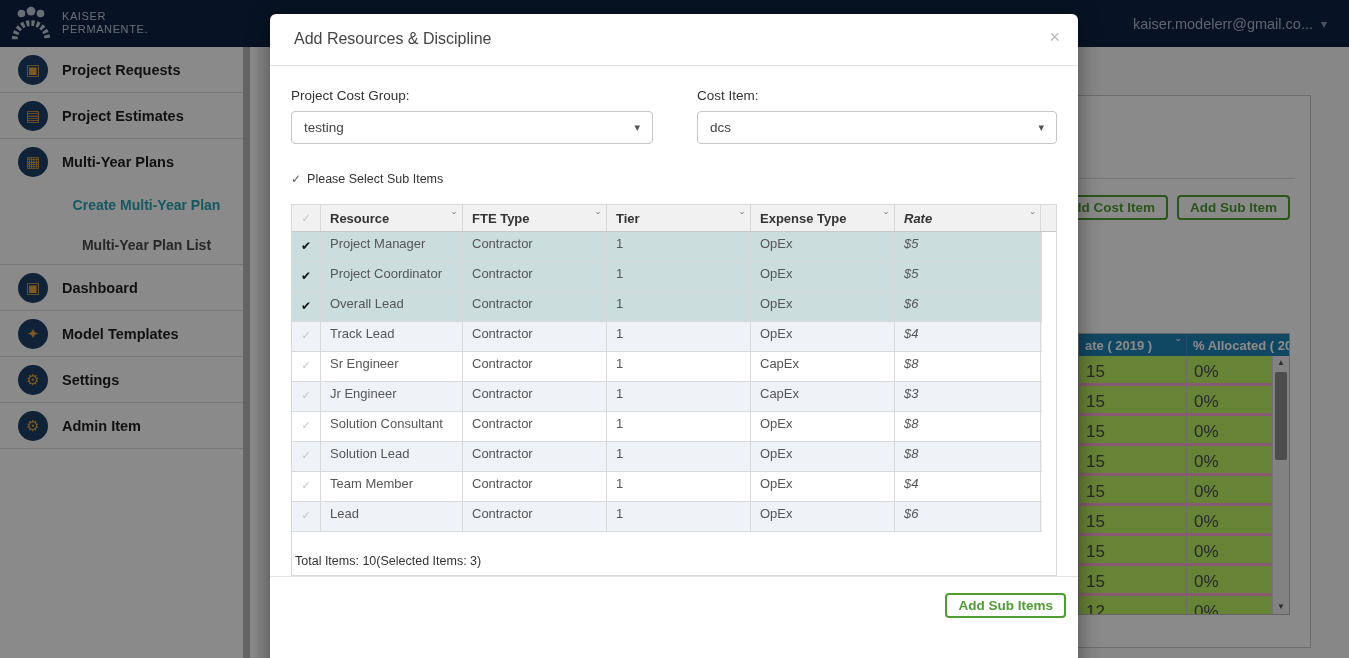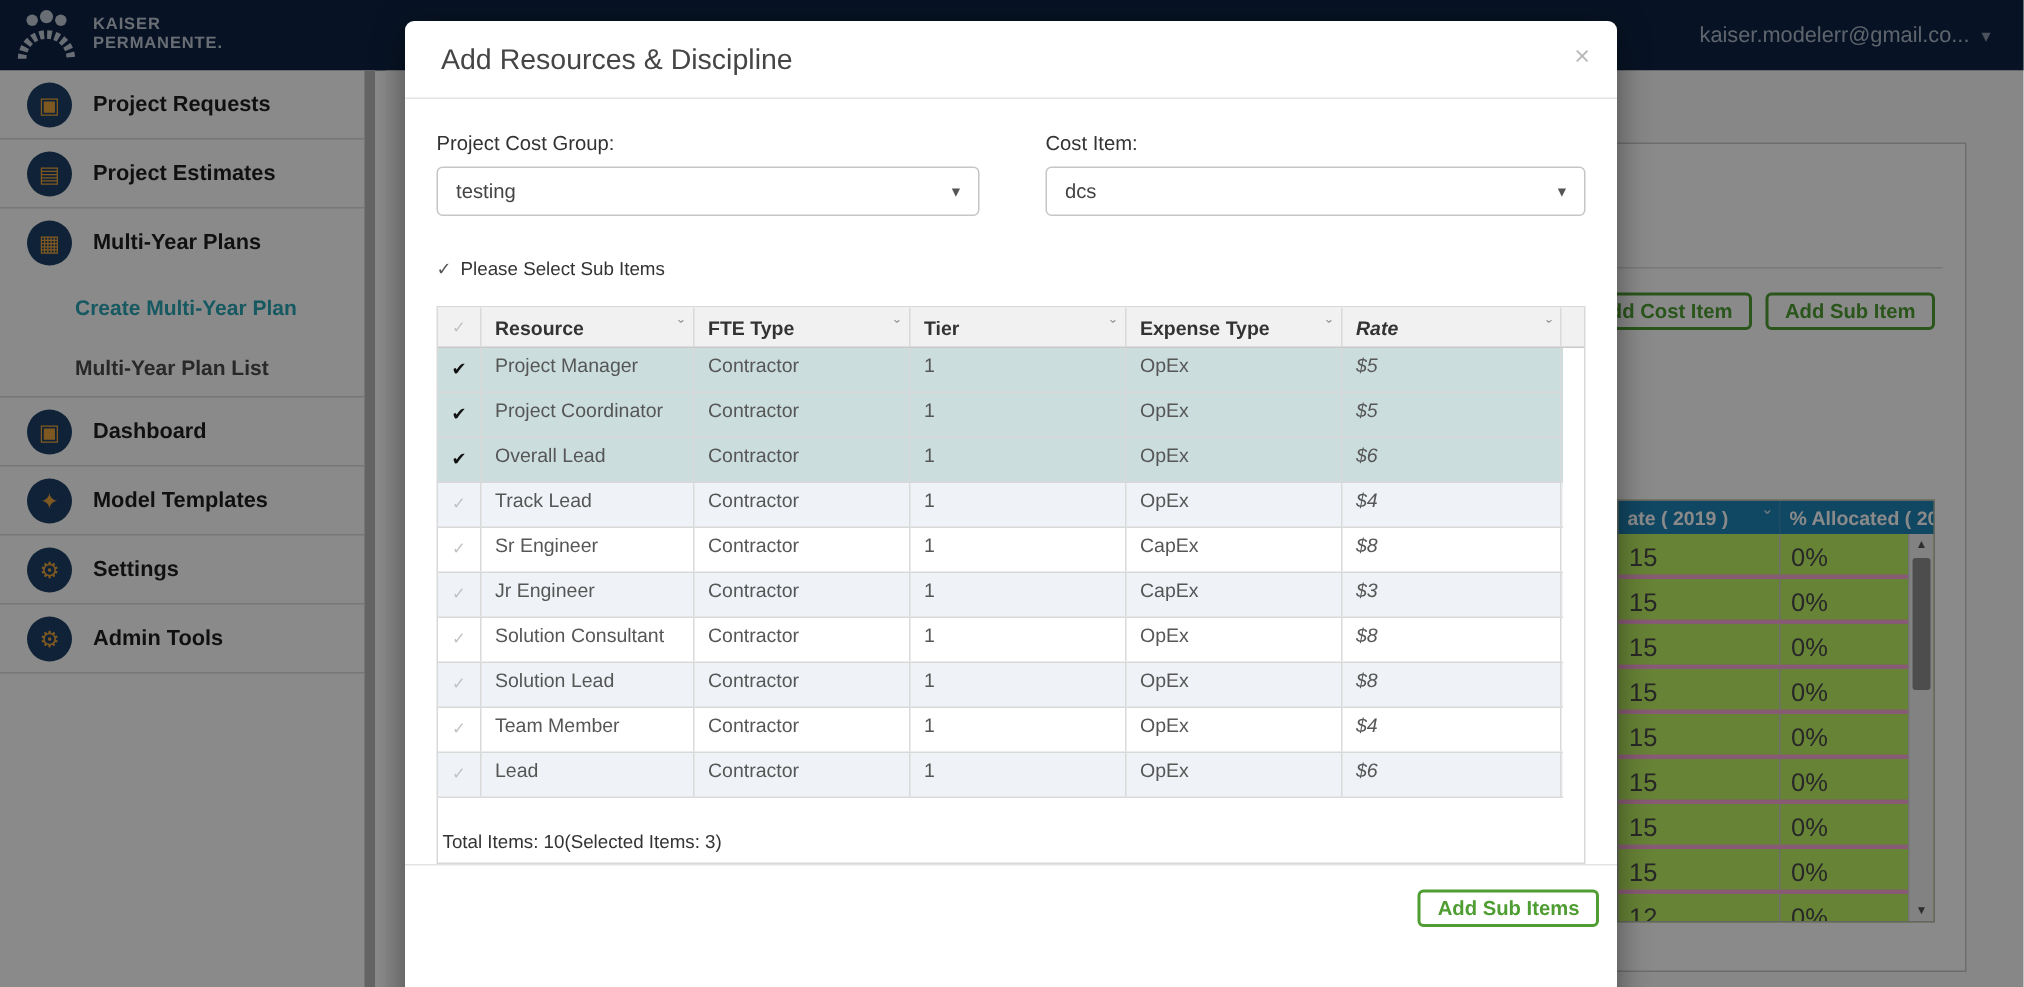--- a/index.html
+++ b/index.html
@@ -8,7 +8,7 @@
   
   .topbar { position:absolute; left:0; top:0; width:1349px; height:47px; background:#0d2443; z-index:1; }
   .brand { position:absolute; left:10px; top:5px; display:flex; align-items:center; gap:10px; }
-  .brand-text { color:#c3cad7; font-size:11px; font-weight:bold; letter-spacing:.6px; line-height:13px; }
+  .brand-text { color:#c3cad7; font-size:11px; font-weight:normal; letter-spacing:.6px; line-height:13px; }
   .user-menu { position:absolute; right:22px; top:0; height:47px; display:flex; align-items:center; gap:8px; color:#aeb9c9; font-size:14.5px; cursor:pointer; }
   .user-caret { font-size:12px; color:#8d99ab; }
 

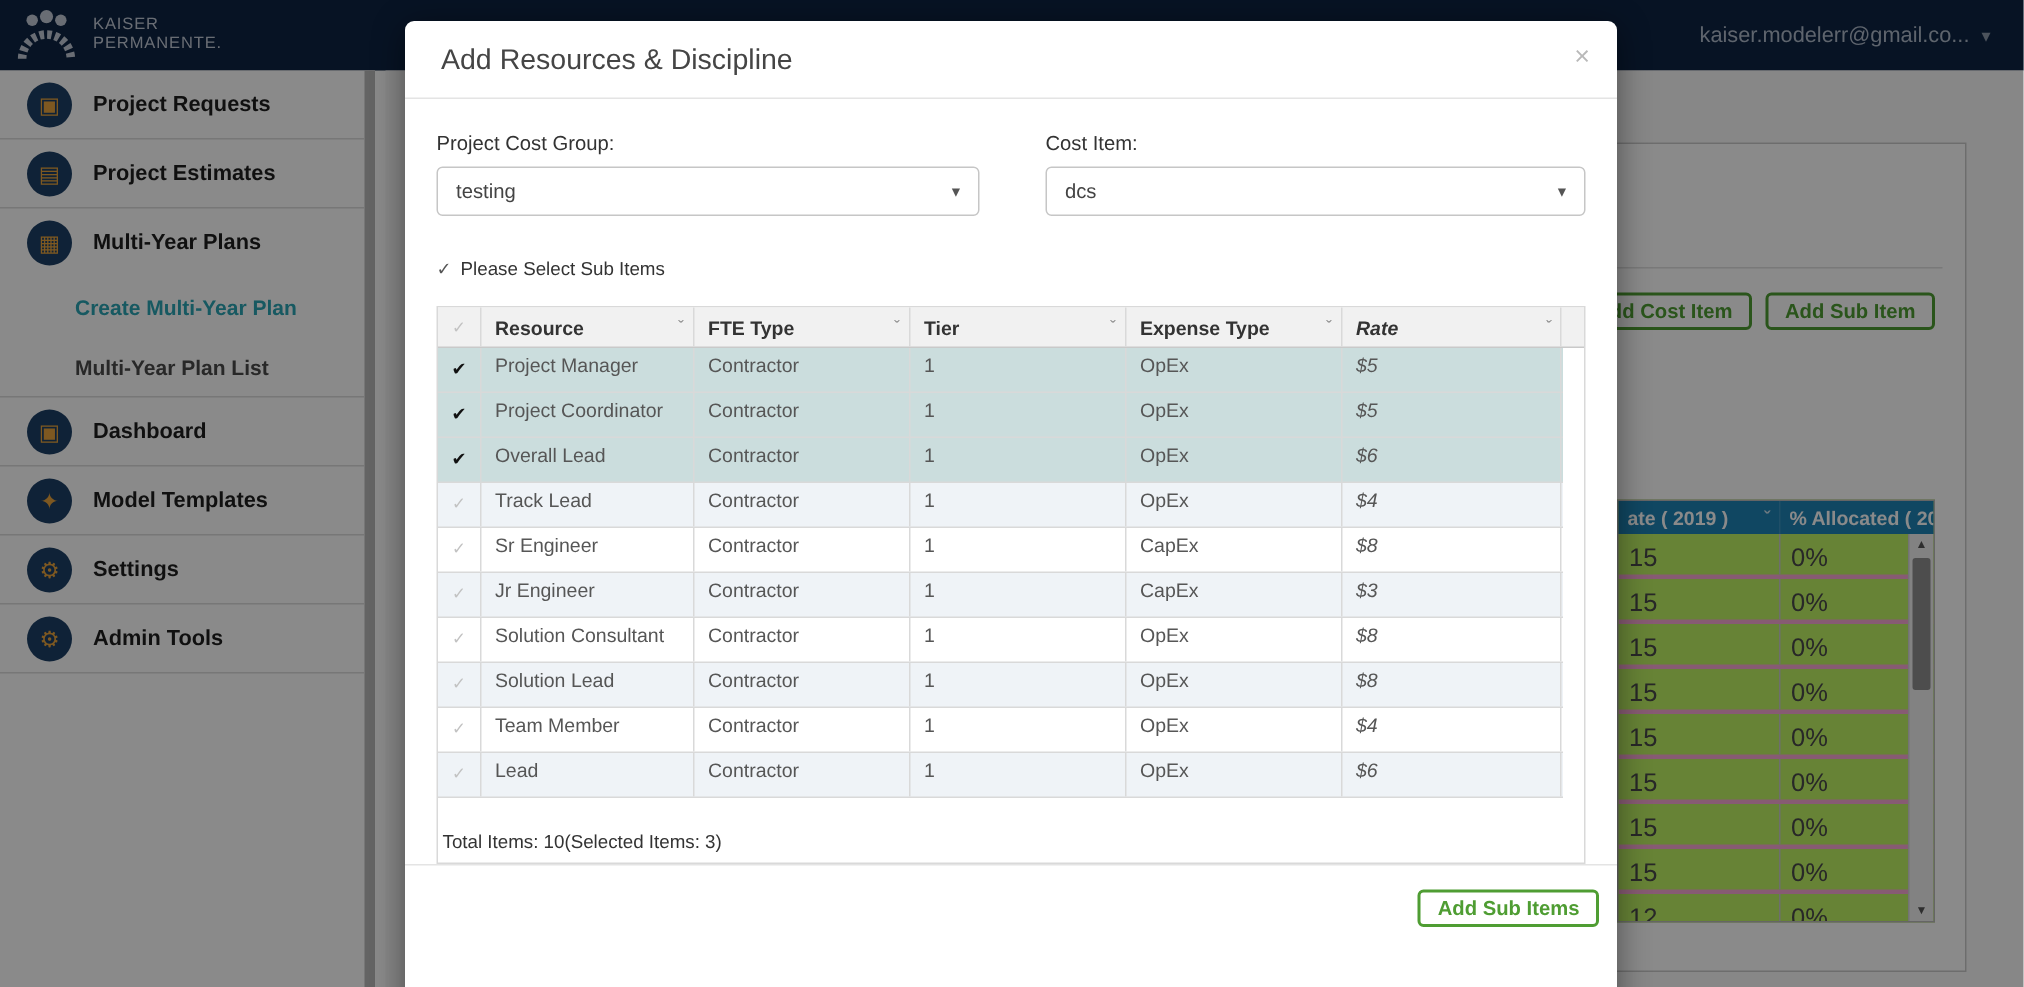--- a/index.html
+++ b/index.html
@@ -49,7 +49,7 @@
   .overlay { position:absolute; left:0; top:0; width:1349px; height:658px; background:rgba(0,0,0,0.46); z-index:50; }
   .modal { position:absolute; left:270px; top:14px; width:808px; height:664px; background:#fff; border-radius:6px 6px 0 0; box-shadow:0 4px 22px rgba(0,0,0,.45); z-index:100; }
   .modal-header { position:relative; height:52px; padding:16px 24px 0; border-bottom:1px solid #e4e4e4; }
-  .modal-title { font-size:19px; color:#454545; }
+  .modal-title { font-size:16px; color:#454545; }
   .modal-close { position:absolute; right:18px; top:14px; font-size:18px; color:#b9b9b9; cursor:pointer; line-height:18px; }
   .modal-body { padding:22px 21px 0; }
   .fields { display:flex; gap:44px; }

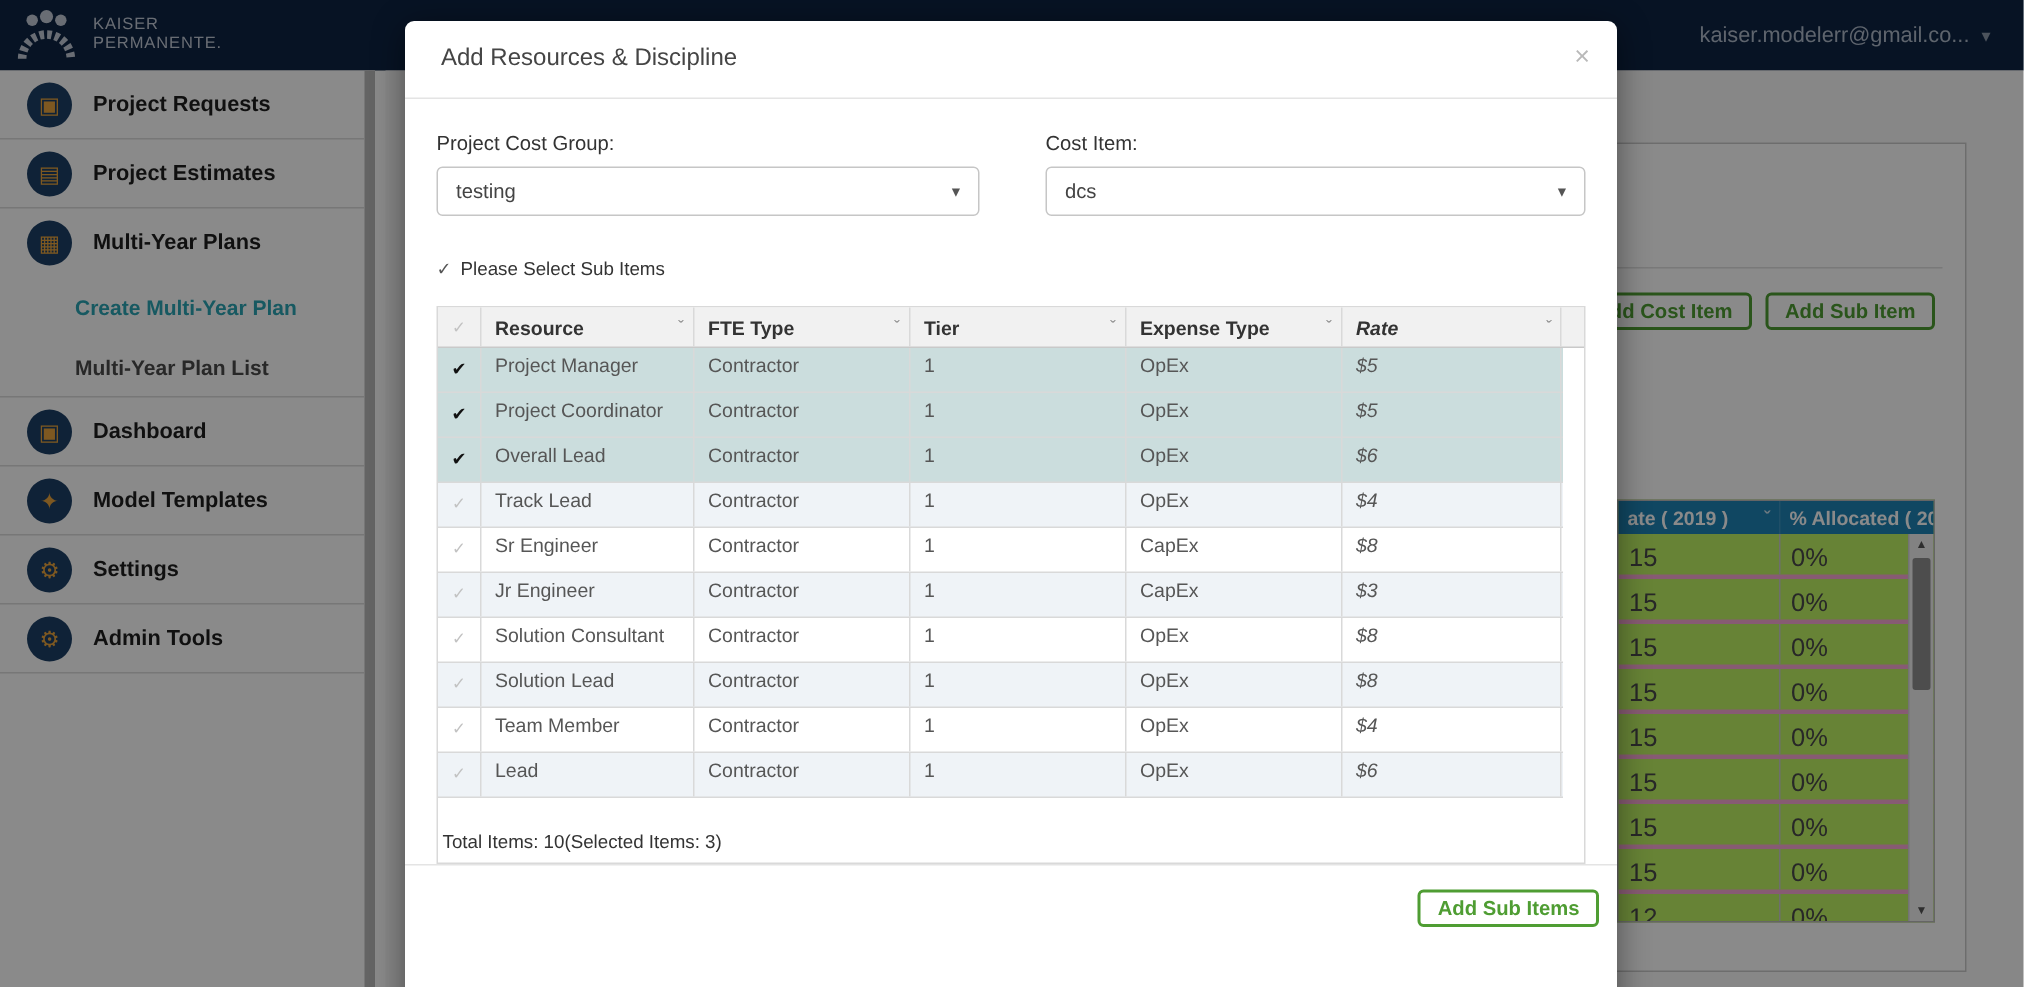--- a/index.html
+++ b/index.html
@@ -18,7 +18,7 @@
   .side-item:nth-child(3){ border-bottom:none; }
   .side-icon { width:30px; height:30px; border-radius:50%; background:#1d4066; color:#e8a33d; display:flex; align-items:center; justify-content:center; font-size:15px; flex:0 0 30px; }
   .side-label { font-size:14.5px; font-weight:bold; color:#1f1f1f; }
-  .sub-item { height:40px; display:flex; align-items:center; padding-left:50px; cursor:pointer; }
+  .sub-item { height:40px; display:flex; align-items:center; padding-left:50px; cursor:pointer;justify-content:center; }
   .sub-item .side-label { font-size:14px; }
   .sub-item.active .side-label { color:#2ba4b4; }
   .sub-item.inactive .side-label { color:#4a4a4a; }

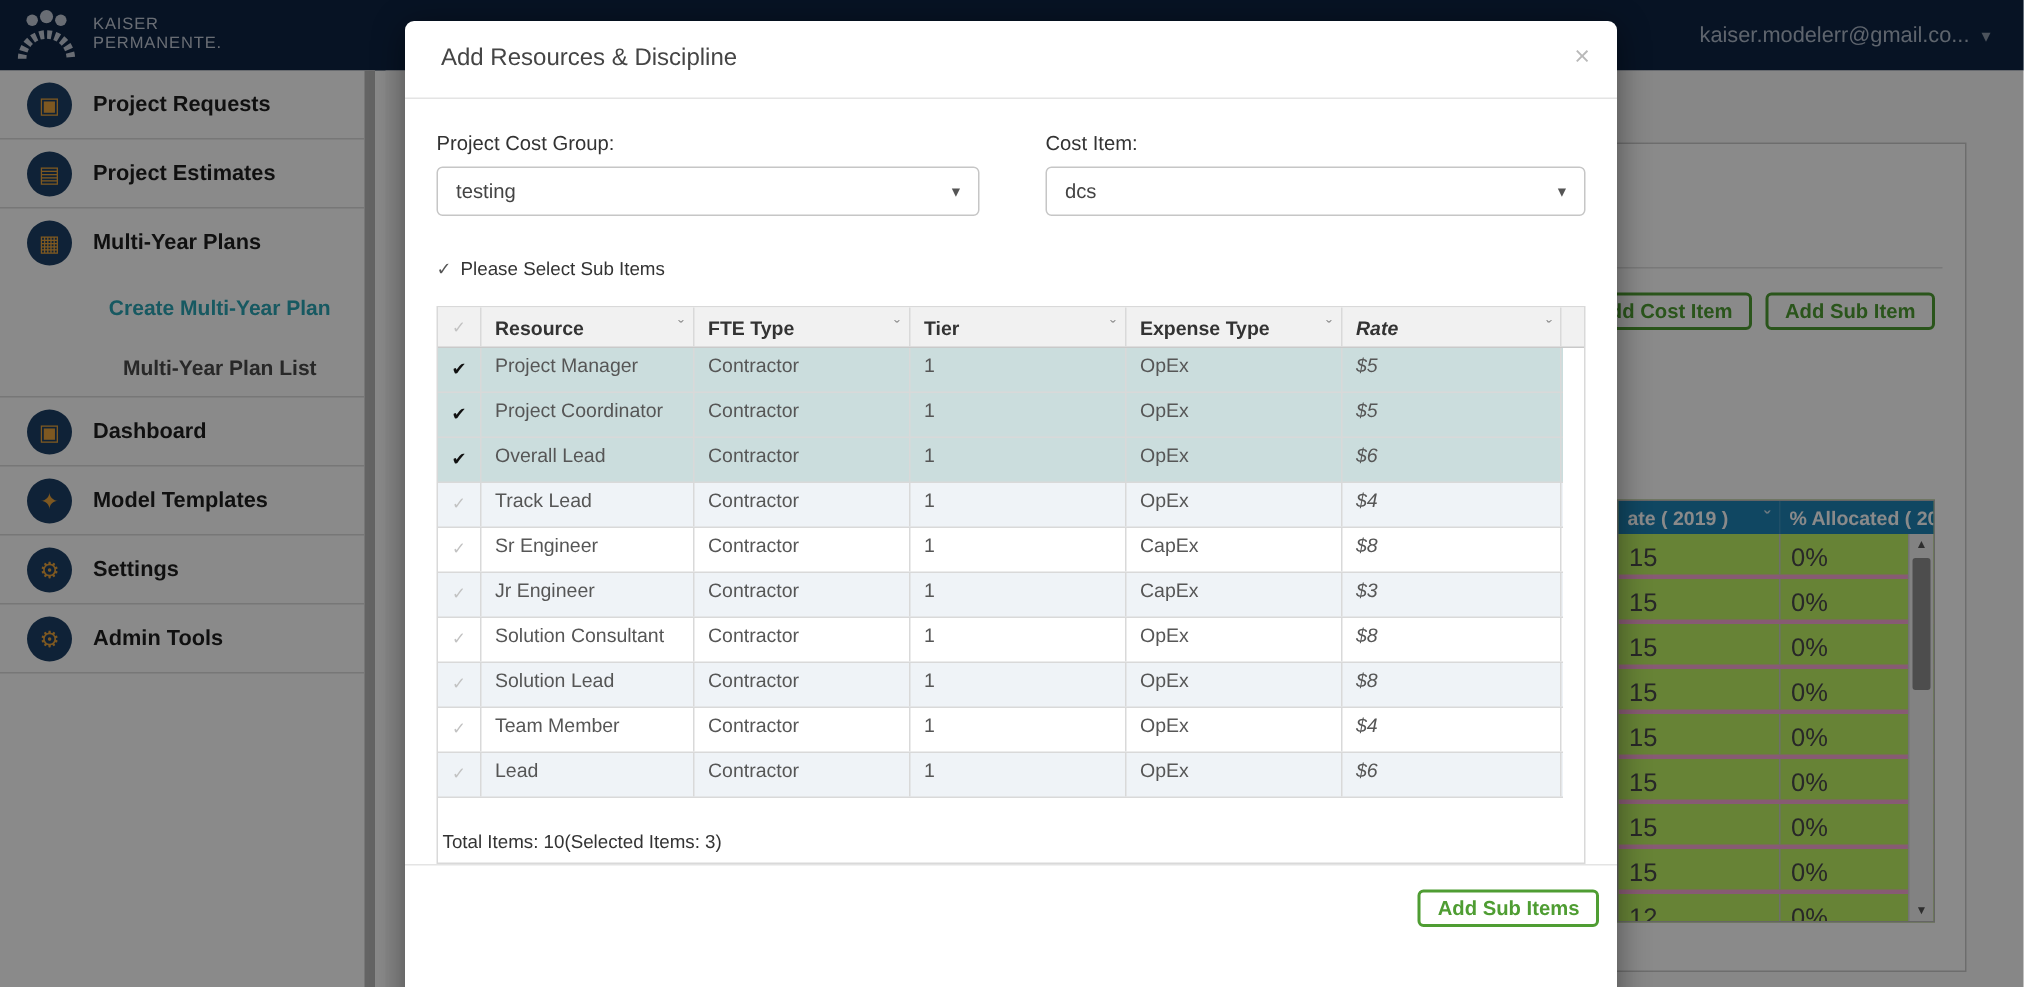--- a/index.html
+++ b/index.html
@@ -135,7 +135,7 @@
   </div>
   <div class="side-item">
     <span class="side-icon">⚙</span>
-    <span class="side-label">Admin Tools</span>
+    <span class="side-label">Admin Item</span>
   </div>
 </div>
 

